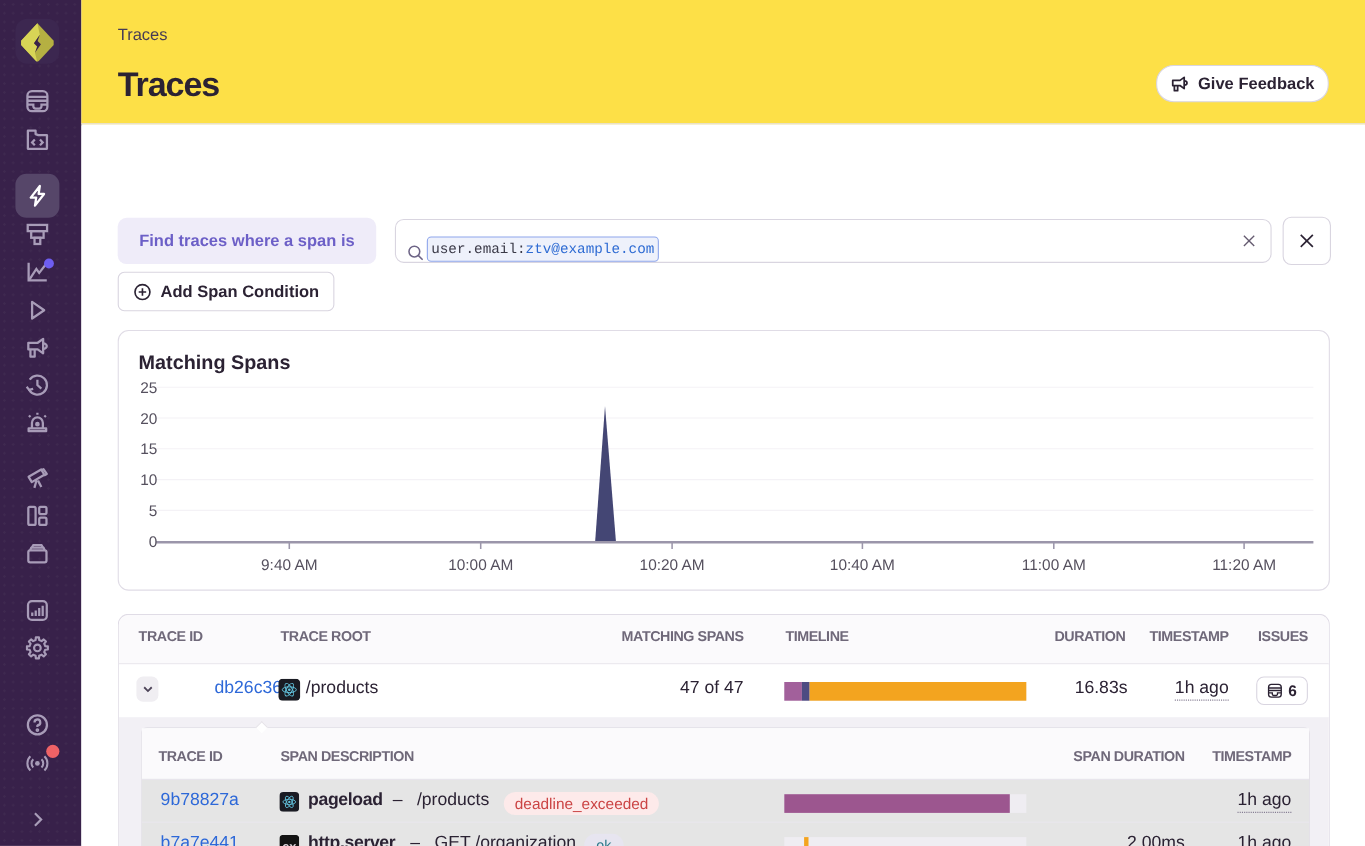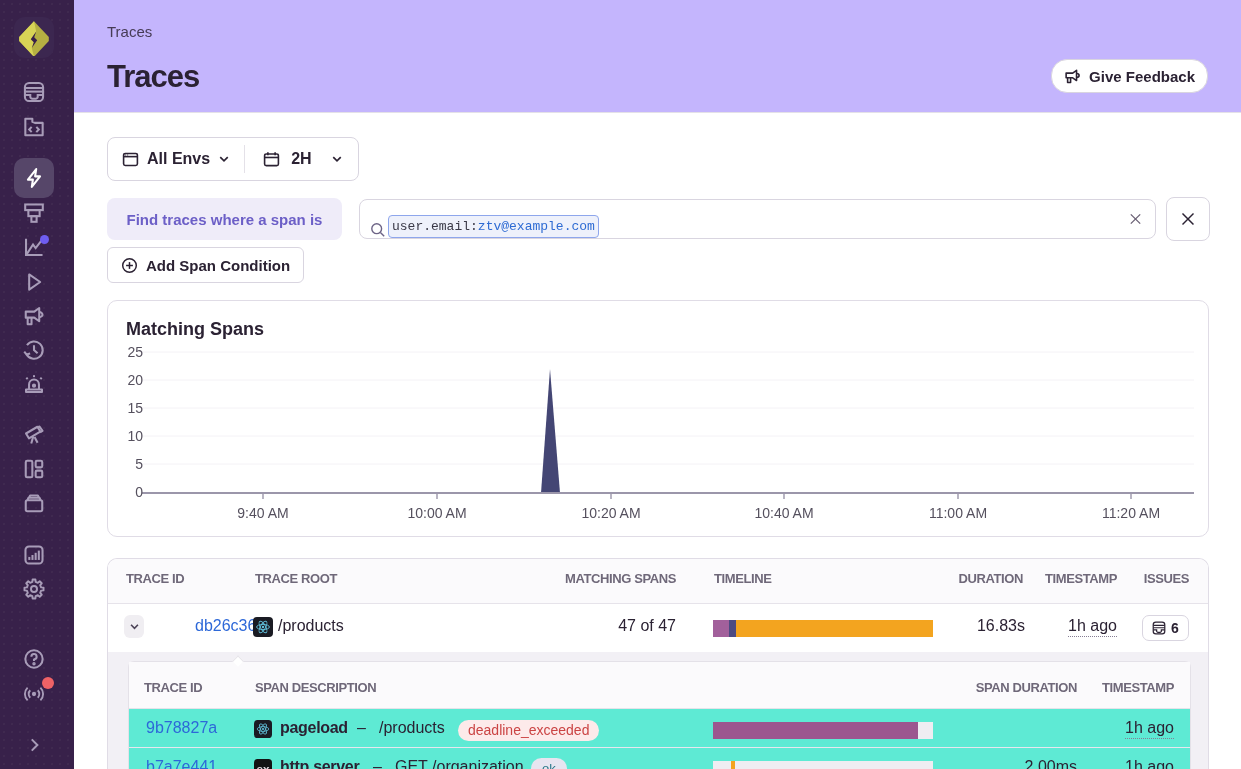--- a/index.html
+++ b/index.html
@@ -12,7 +12,7 @@
 .active-bg { position:absolute; left:14px; top:158px; width:40px; height:40px; background:#564669; border-radius:10px; }
 
 
-#header { position:absolute; left:74px; top:0; width:1167px; height:113px; background:#c4b5fd; border-bottom:1px solid #e4e1e8; }
+#header { position:absolute; left:74px; top:0; width:1167px; height:113px; background:#fde047; border-bottom:1px solid #e4e1e8; }
 .crumb { position:absolute; left:33px; top:23px; font-size:15px; color:#463b55; }
 h1.title { position:absolute; left:33px; top:59px; font-size:31px; font-weight:bold; color:#2b2233; letter-spacing:-1px; }
 .feedback-btn { position:absolute; right:33px; top:59px; height:34px; background:#fff; border:1px solid #d9d5e0; border-radius:16px; display:flex; align-items:center; gap:8px; padding:0 12px; font-size:15px; font-weight:bold; color:#2b2233; }

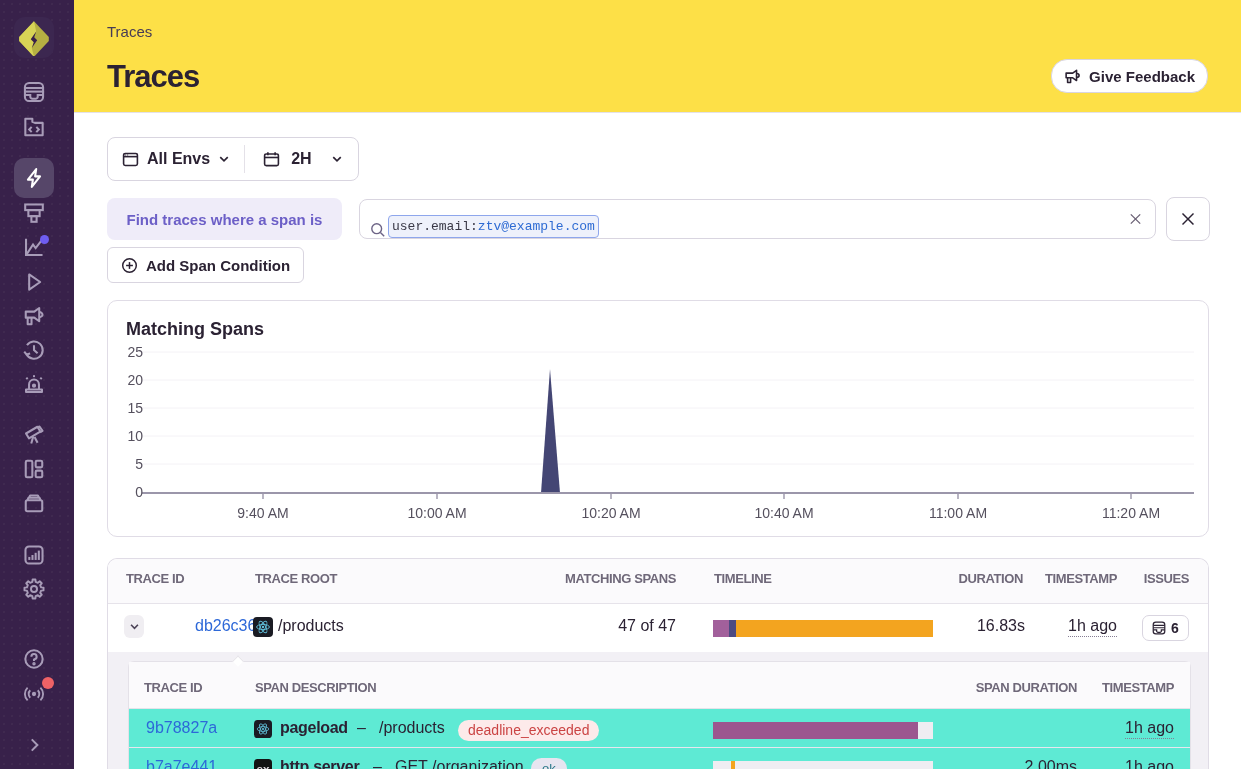--- a/index.html
+++ b/index.html
@@ -179,33 +179,6 @@
       </svg>Give Feedback</div>
 </div>
 <div id="content">
-  <div class="filterbar">
-    <div class="fseg" id="seg-env">
-      <svg width="17" height="17" viewBox="0 0 16 16" fill="none" stroke="#2b2233" stroke-width="1.5">
-          <rect x="1.5" y="2.3" width="13" height="11.4" rx="1.6"></rect>
-          <line x1="1.5" y1="5.3" x2="14.5" y2="5.3"></line>
-          <line x1="3" y1="3.8" x2="3.9" y2="3.8" stroke-width="1.1"></line>
-          <line x1="4.9" y1="3.8" x2="5.8" y2="3.8" stroke-width="1.1"></line>
-        </svg>
-      All Envs
-      <svg width="12" height="12" viewBox="0 0 16 16" fill="none" stroke="#2b2233" stroke-width="2.2">
-          <path d="M3,5.5 L8,10.5 L13,5.5"></path>
-        </svg>
-    </div>
-    <div class="fdivider"></div>
-    <div class="fseg" id="seg-time" style="padding-left:18px; gap:11px;">
-      <svg width="17" height="17" viewBox="0 0 16 16" fill="none" stroke="#2b2233" stroke-width="1.5">
-          <rect x="1.5" y="2.8" width="13" height="11" rx="1.6"></rect>
-          <line x1="1.5" y1="6.1" x2="14.5" y2="6.1"></line>
-          <line x1="4.6" y1="1.2" x2="4.6" y2="4"></line>
-          <line x1="11.4" y1="1.2" x2="11.4" y2="4"></line>
-        </svg>
-      2H
-      <svg style="margin-left:8px;" width="12" height="12" viewBox="0 0 16 16" fill="none" stroke="#2b2233" stroke-width="2.2">
-          <path d="M3,5.5 L8,10.5 L13,5.5"></path>
-        </svg>
-    </div>
-  </div>
   <div class="qrow">
     <div class="qpill">Find traces where a span is</div>
     <div class="qsearch">

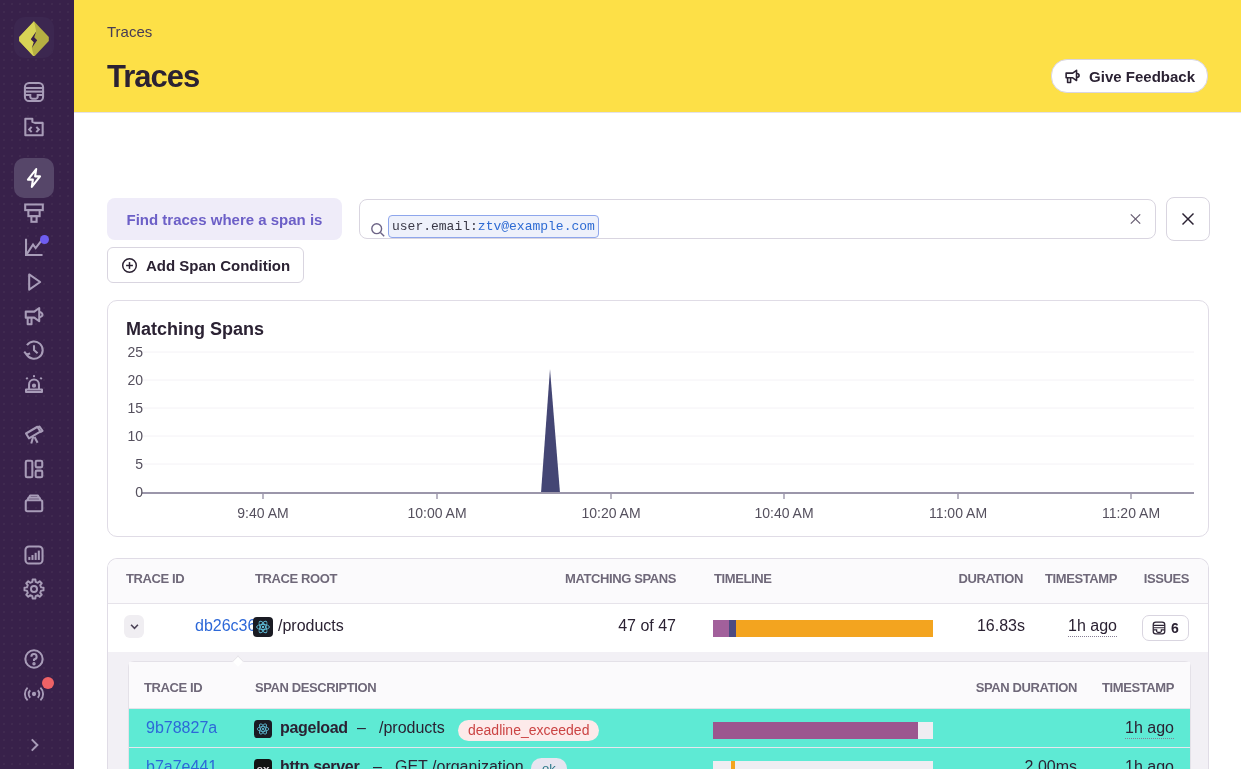--- a/index.html
+++ b/index.html
@@ -47,7 +47,7 @@
 .subtable { position:absolute; left:20px; top:9px; width:1063px; background:#fff; border:1px solid #e4e1e8; border-radius:6px 6px 0 0; border-bottom:none; }
 .sub-thead { height:47px; background:#fbfafc; border-bottom:1px solid #e6e3ea; position:relative; }
 .sub-th { position:absolute; top:18px; font-size:13px; font-weight:bold; color:#6f6879; letter-spacing:-0.4px; }
-.sub-row { height:39px; position:relative; background:#5eead4; border-bottom:1px solid #e9e6ee; }
+.sub-row { height:39px; position:relative; background:#e5e5e5; border-bottom:1px solid #e9e6ee; }
 .bluelink { color:#2d68d8; font-size:16px; }
 </style>
 </head>

